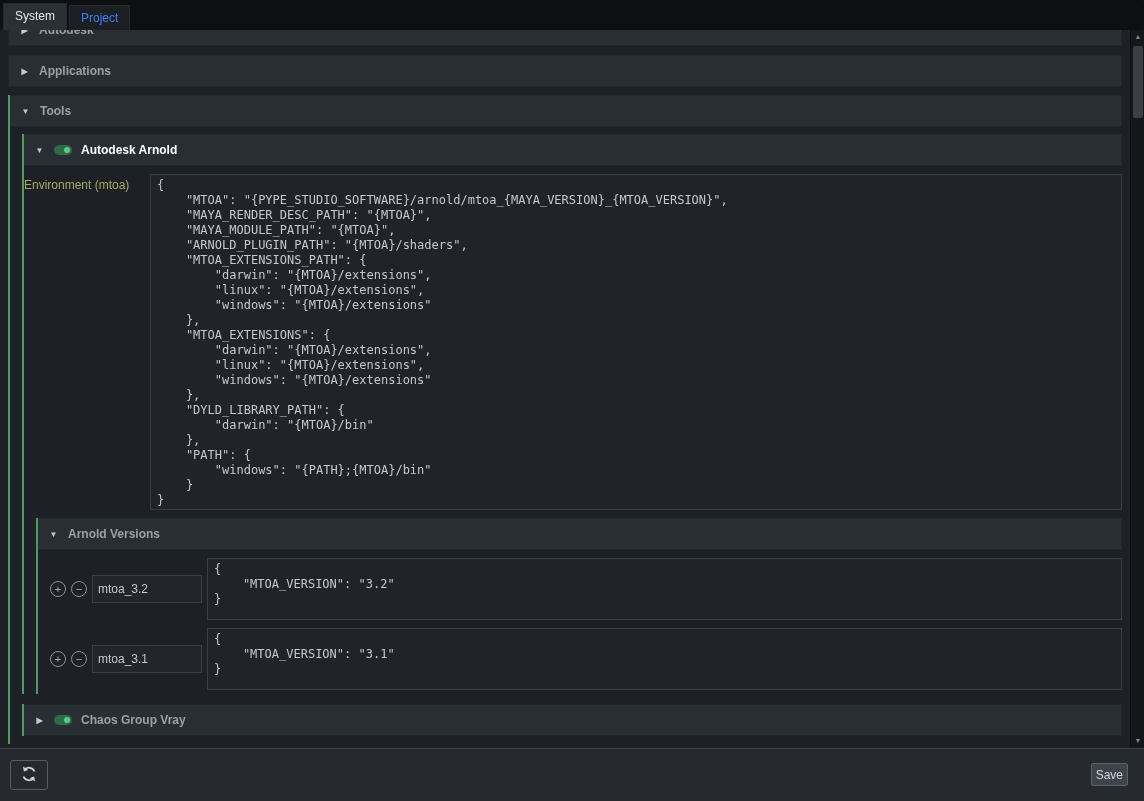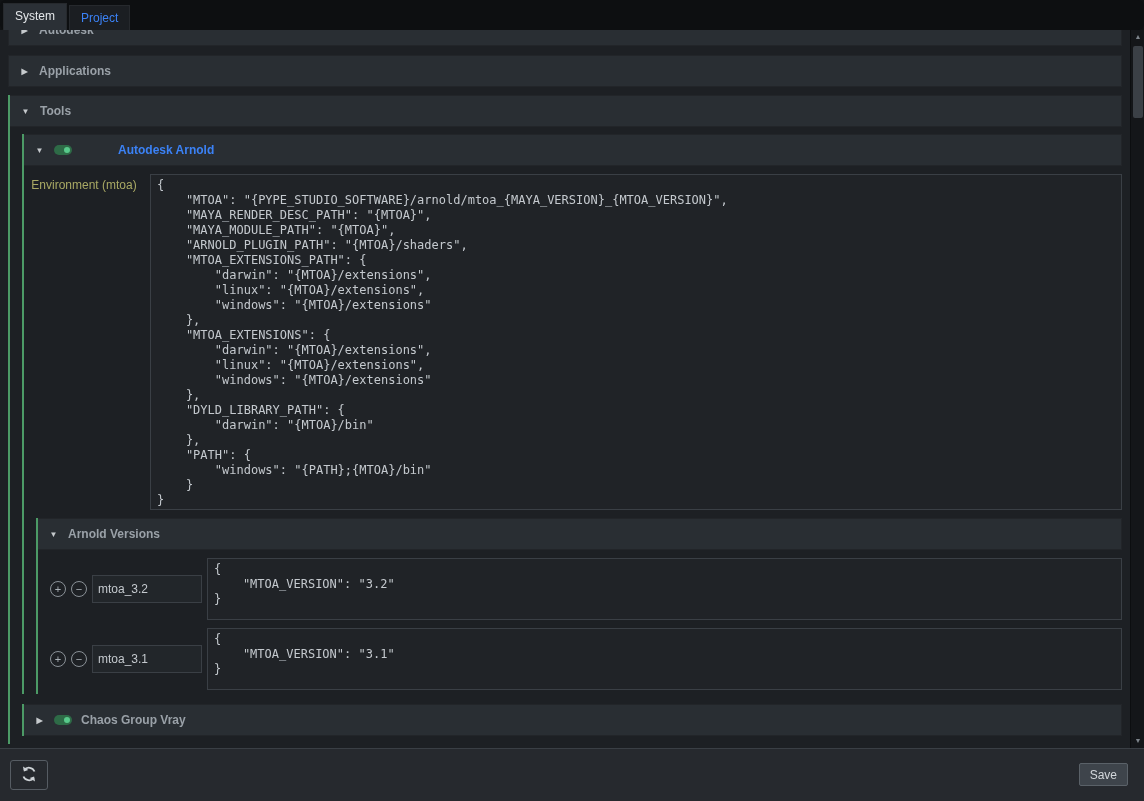--- a/index.html
+++ b/index.html
@@ -45,7 +45,7 @@
   .tools-body { padding:0 0 8px 12px; }
 
   .arnold-group { margin-top:7px; }
-  .arnold-title { color:#3b82f6;margin-left:37px; }
+  .arnold-title { color:#ffffff; }
 
   .toggle {
     width:18px; height:10px; border-radius:5px; background:#2e6b47;

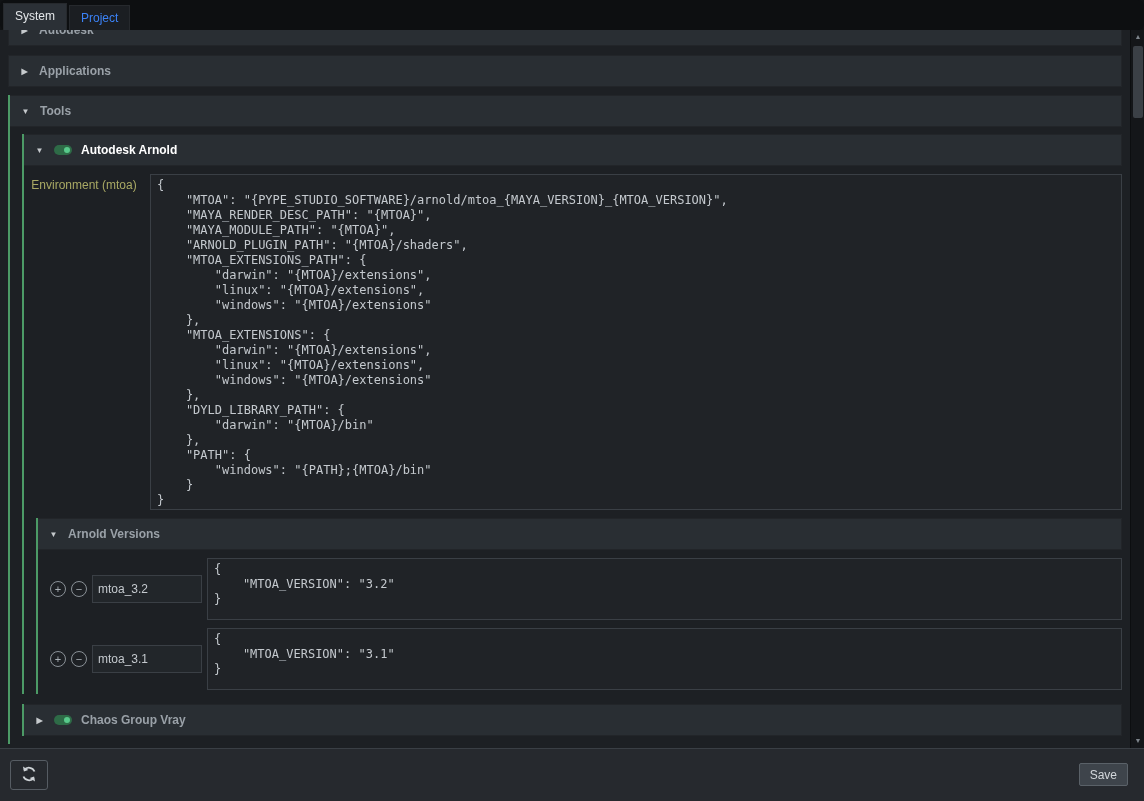--- a/index.html
+++ b/index.html
@@ -58,7 +58,7 @@
 
   .env-row { display:flex; align-items:flex-start; margin-top:8px; }
   .env-label {
-    width:126px; flex:0 0 auto; text-align:center; padding:4px 6px 0 0;
+    width:126px; flex:0 0 auto; text-align:left; padding:4px 6px 0 0;
     font-size:12px; color:#a9a964;
   }
   textarea.code {

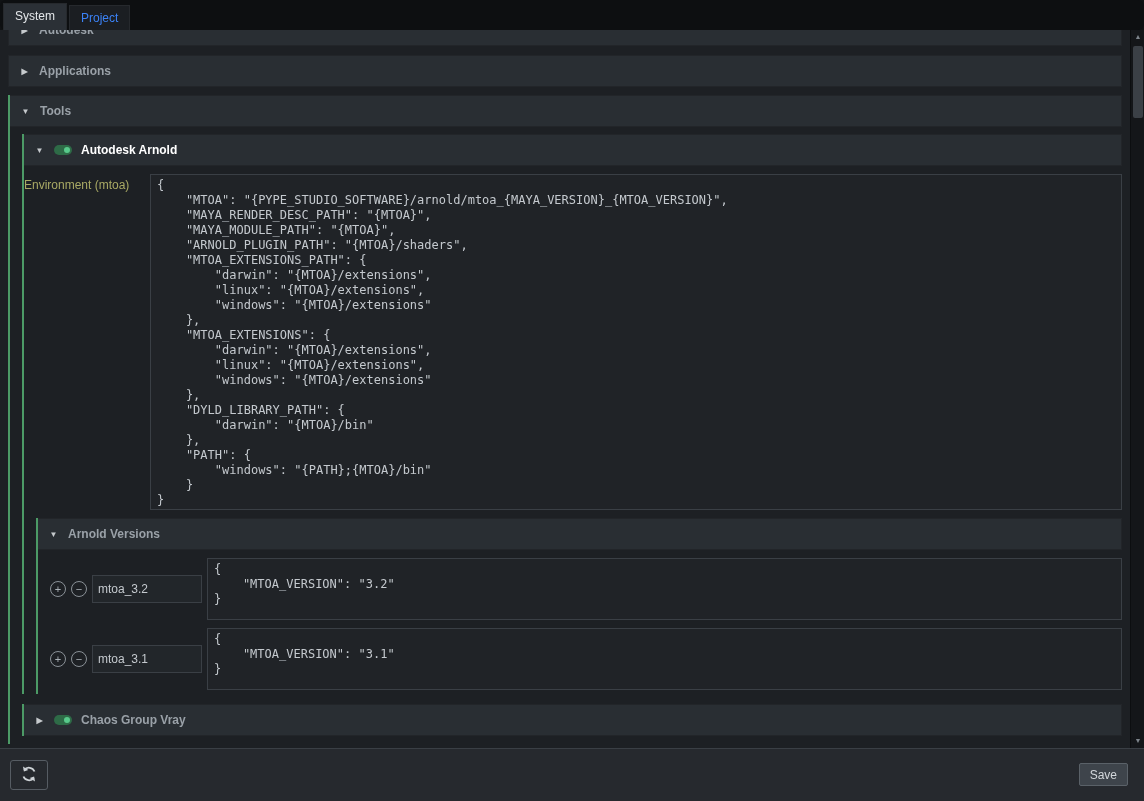--- a/index.html
+++ b/index.html
@@ -118,7 +118,7 @@
     width:7px; height:7px; background:#c3c8cd; margin-left:10px; display:inline-block;
   }
   .save-btn {
-    position:absolute; right:16px; top:14px; height:23px; padding:0 10px;
+    position:absolute; right:16px; top:14px; height:23px; padding:0 4px;
     background:#3e444b; border:1px solid #5a6168; border-radius:2px;
     color:#d3d7db; font-size:12px; cursor:pointer;
   }

